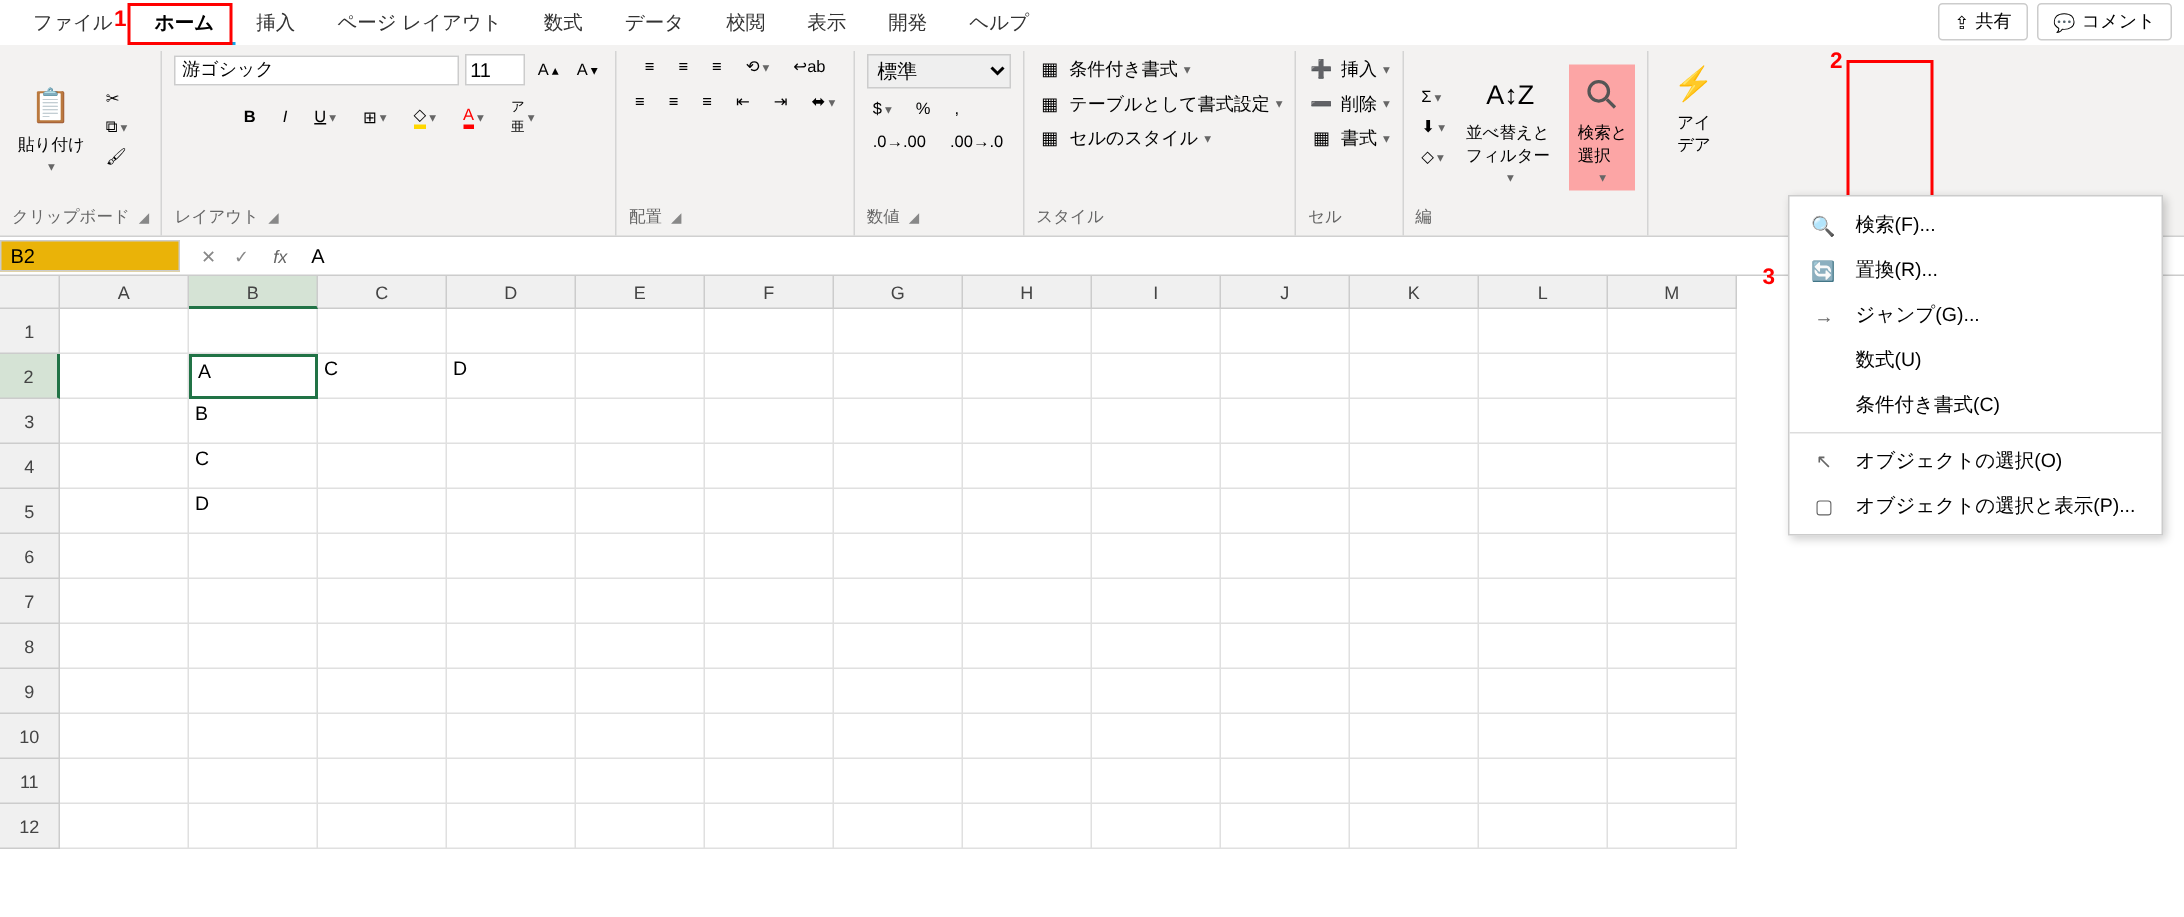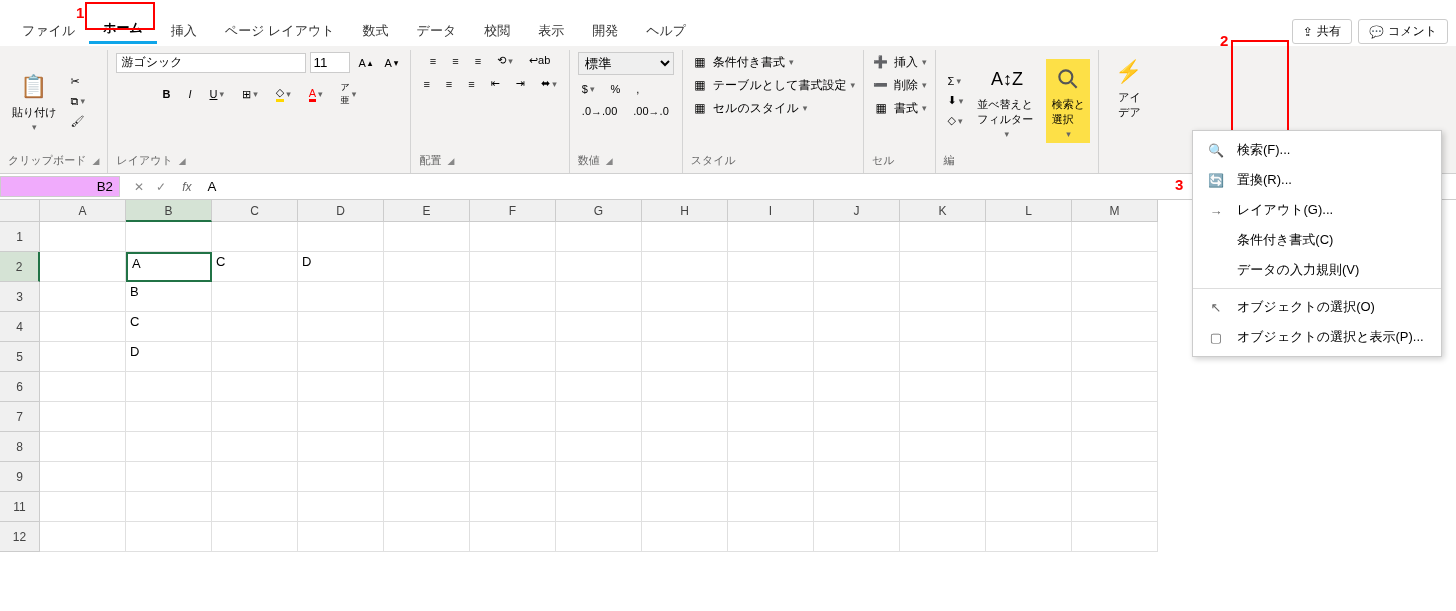--- a/index.html
+++ b/index.html
@@ -4,7 +4,7 @@
   <style>
     * { margin: 0; padding: 0; box-sizing: border-box; font-family: 'Meiryo', 'Yu Gothic', sans-serif; }
     body { background: #fff; font-size: 12px; user-select: none; }
-    .tabs { display: flex; align-items: flex-end; padding: 2px 8px; position: relative; height: 46px; }
+    .tabs { display: flex; align-items: flex-start; padding: 2px 8px; position: relative; height: 30px; }
     .tab { padding: 4px 14px; cursor: pointer; color: #333; font-size: 13px; }
     .tab.active { border-bottom: 3px solid #0ea5e9; font-weight: bold; color: #000; }
     .tab-right { margin-left: auto; display: flex; gap: 6px; }

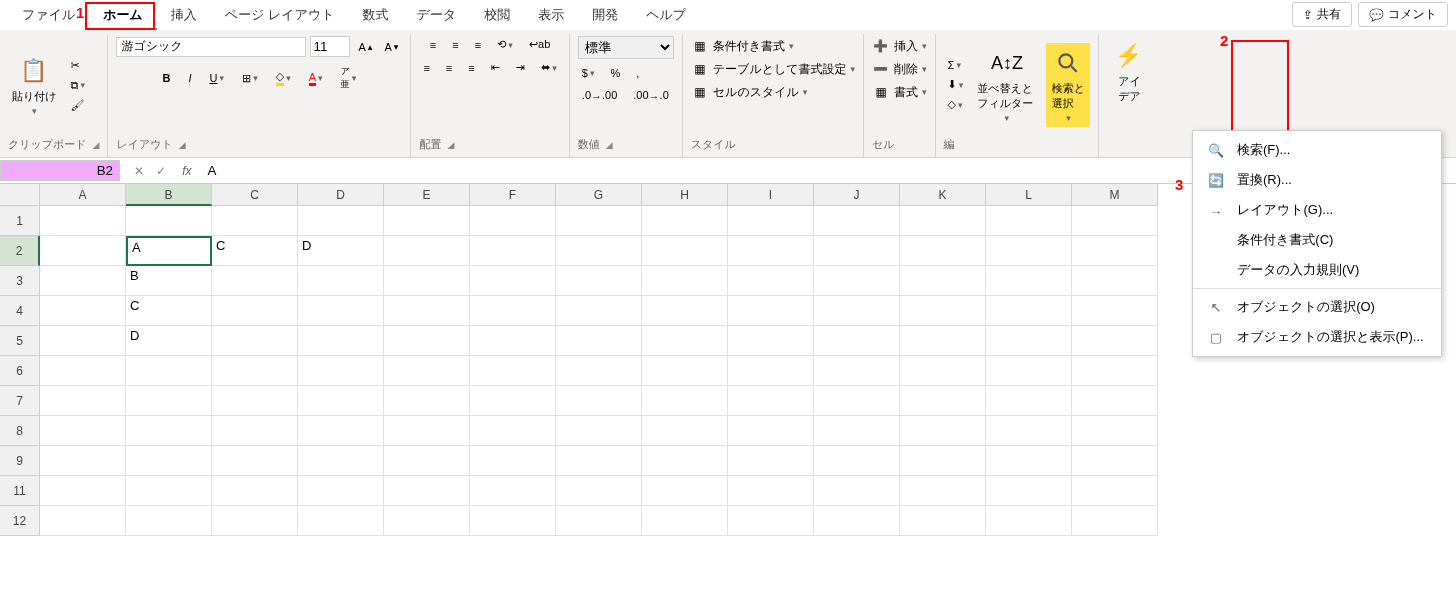--- a/index.html
+++ b/index.html
@@ -253,7 +253,7 @@
 フィルター </span>
           <span class="chev">▾</span>
       </div>
-      <div class="big-btn" style="background:#fde047;">
+      <div class="big-btn" style="background:#fca5a5;">
         <span class="icon">
             <svg width="26" height="26" viewBox="0 0 24 24" fill="none" stroke="#555" stroke-width="2">
               <circle cx="10" cy="10" r="6"></circle>

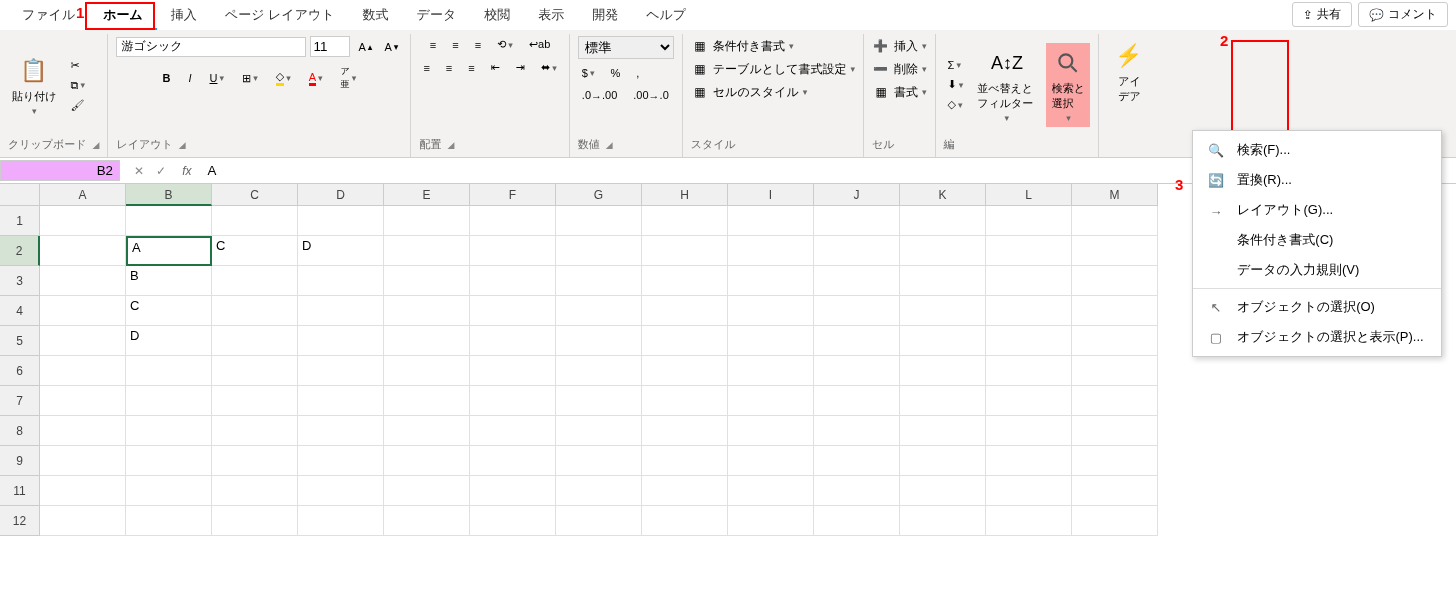--- a/index.html
+++ b/index.html
@@ -24,7 +24,7 @@
     .row { display: flex; gap: 4px; align-items: center; }
     .col { display: flex; flex-direction: column; gap: 3px; }
     .namebox-bar { display: flex; align-items: center; border-bottom: 1px solid #ccc; height: 26px; background:#fff;}
-    .namebox { width: 120px; border: 1px solid #ccc; padding: 2px 6px; margin-right: 8px; background:#f0abfc;text-align:right; }
+    .namebox { width: 120px; border: 1px solid #ccc; padding: 2px 6px; margin-right: 8px; background:#eab308; }
     .fx-btn { padding: 0 6px; color: #888; cursor:pointer;}
     .fx-label { font-style: italic; padding: 0 10px; color: #666; }
     .formula-input { flex: 1; border: none; padding: 2px 6px; outline:none;}

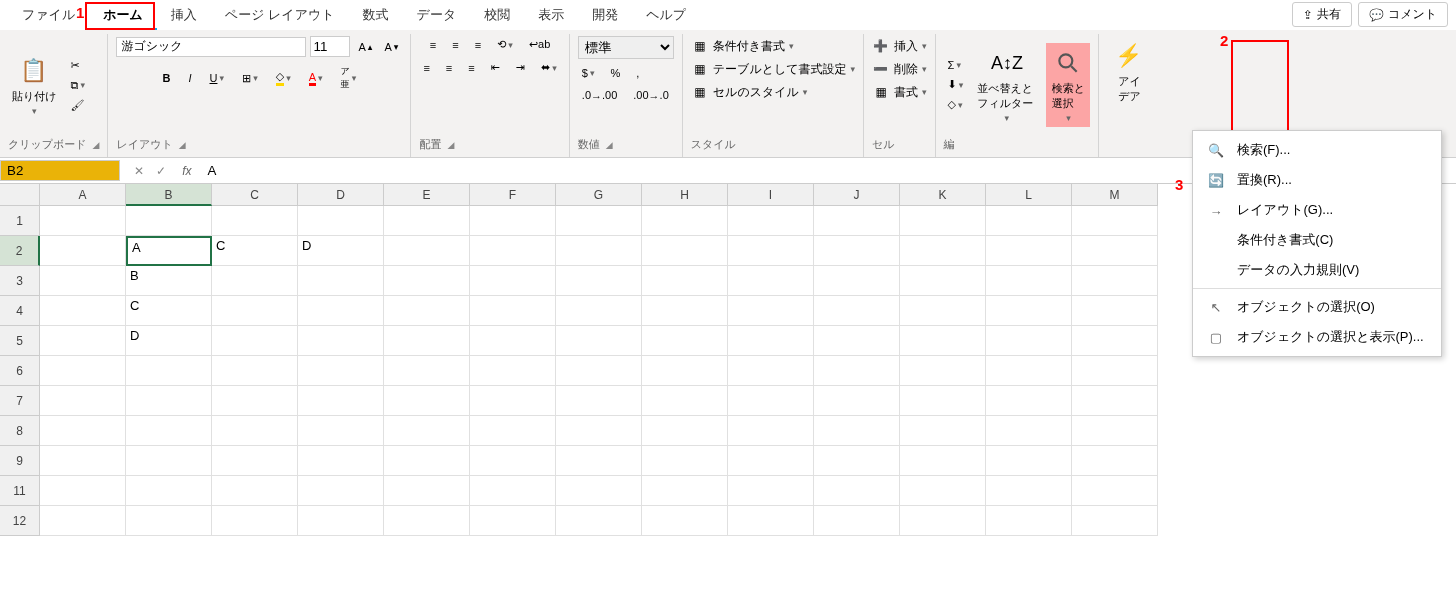--- a/index.html
+++ b/index.html
@@ -499,7 +499,7 @@
     </div>
   <div class="menu-item">
       <span class="menu-icon">→</span>
-      <span>レイアウト(G)...</span>
+      <span>ジャンプ(G)...</span>
     </div>
   <div class="menu-item">
       <span class="menu-icon"></span>

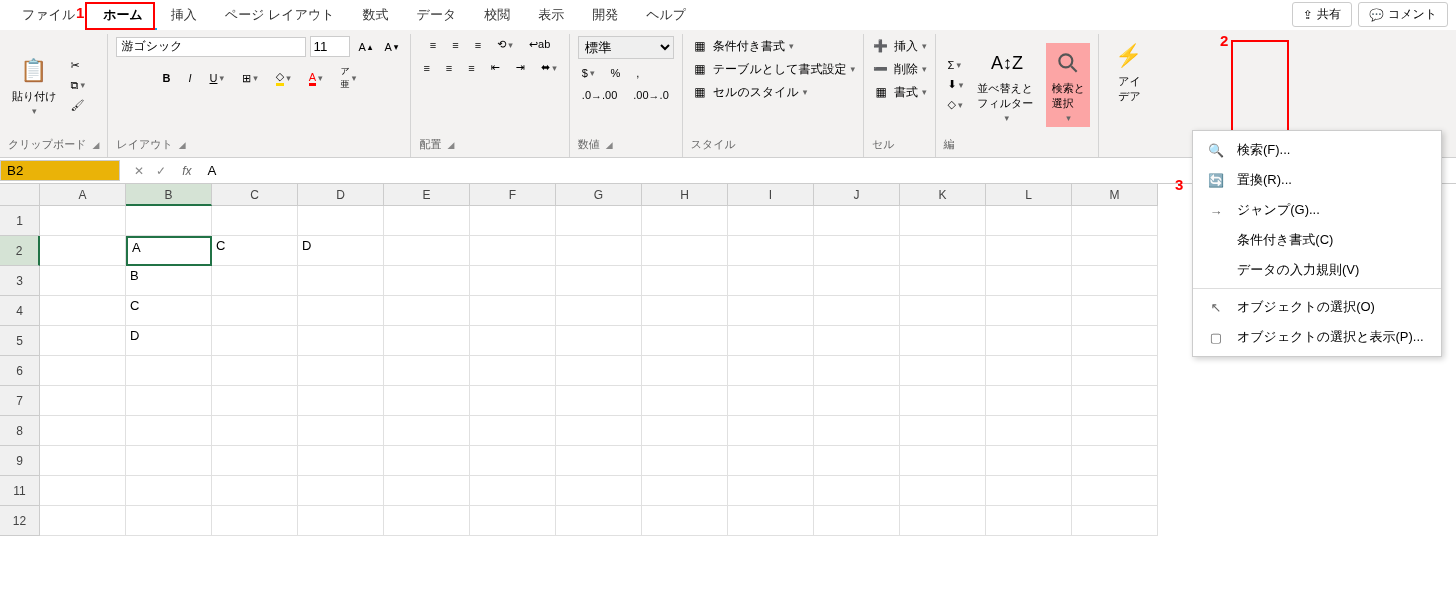--- a/index.html
+++ b/index.html
@@ -503,6 +503,10 @@
     </div>
   <div class="menu-item">
       <span class="menu-icon"></span>
+      <span>数式(U)</span>
+    </div>
+  <div class="menu-item">
+      <span class="menu-icon"></span>
       <span>条件付き書式(C)</span>
     </div>
   <div class="menu-item">

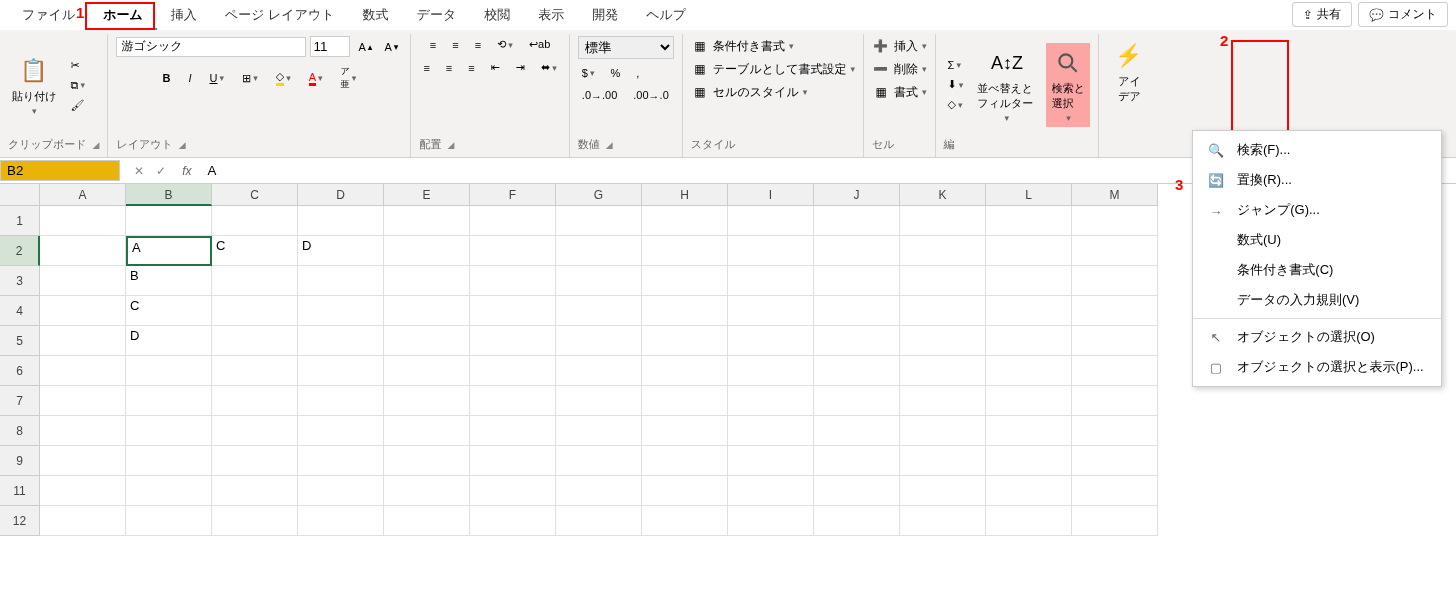--- a/index.html
+++ b/index.html
@@ -509,10 +509,6 @@
       <span class="menu-icon"></span>
       <span>条件付き書式(C)</span>
     </div>
-  <div class="menu-item">
-      <span class="menu-icon"></span>
-      <span>データの入力規則(V)</span>
-    </div>
   <div class="menu-sep"></div>
   <div class="menu-item">
       <span class="menu-icon">↖</span>

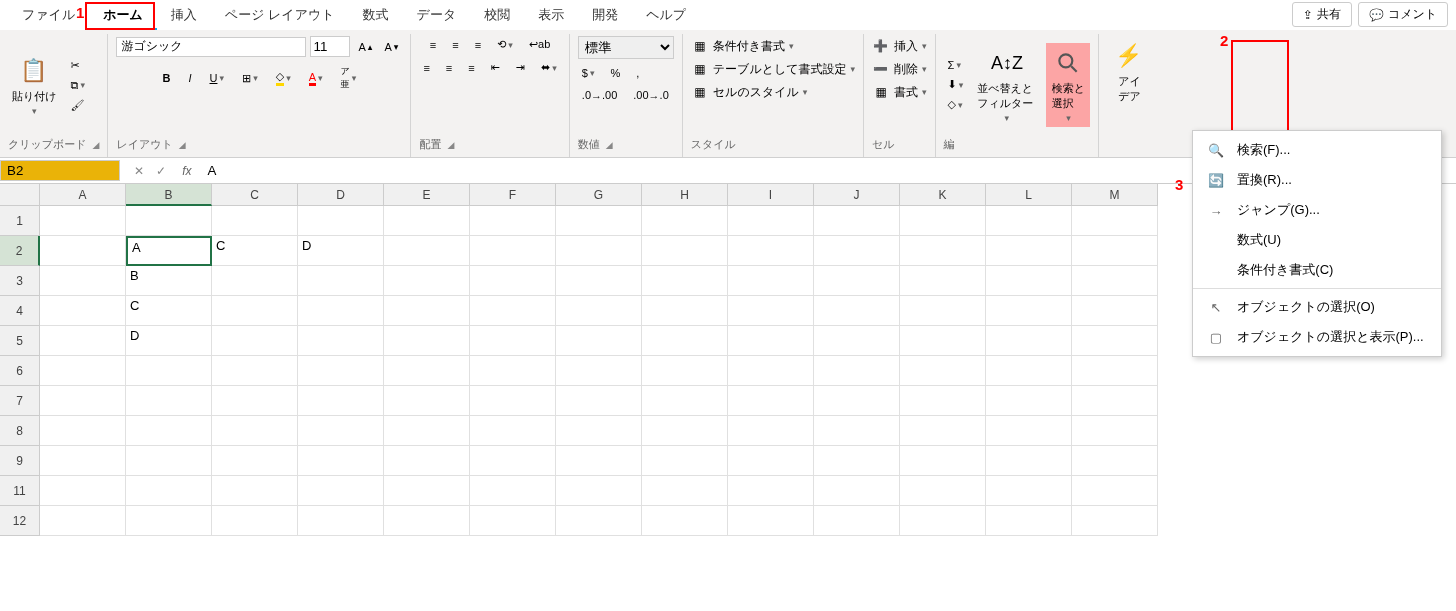--- a/index.html
+++ b/index.html
@@ -453,6 +453,22 @@
           <div class="cell"></div>
         </div>
         <div class="grid-row">
+          <div class="row-header">10</div>
+          <div class="cell"></div>
+          <div class="cell"></div>
+          <div class="cell"></div>
+          <div class="cell"></div>
+          <div class="cell"></div>
+          <div class="cell"></div>
+          <div class="cell"></div>
+          <div class="cell"></div>
+          <div class="cell"></div>
+          <div class="cell"></div>
+          <div class="cell"></div>
+          <div class="cell"></div>
+          <div class="cell"></div>
+        </div>
+        <div class="grid-row">
           <div class="row-header">11</div>
           <div class="cell"></div>
           <div class="cell"></div>

